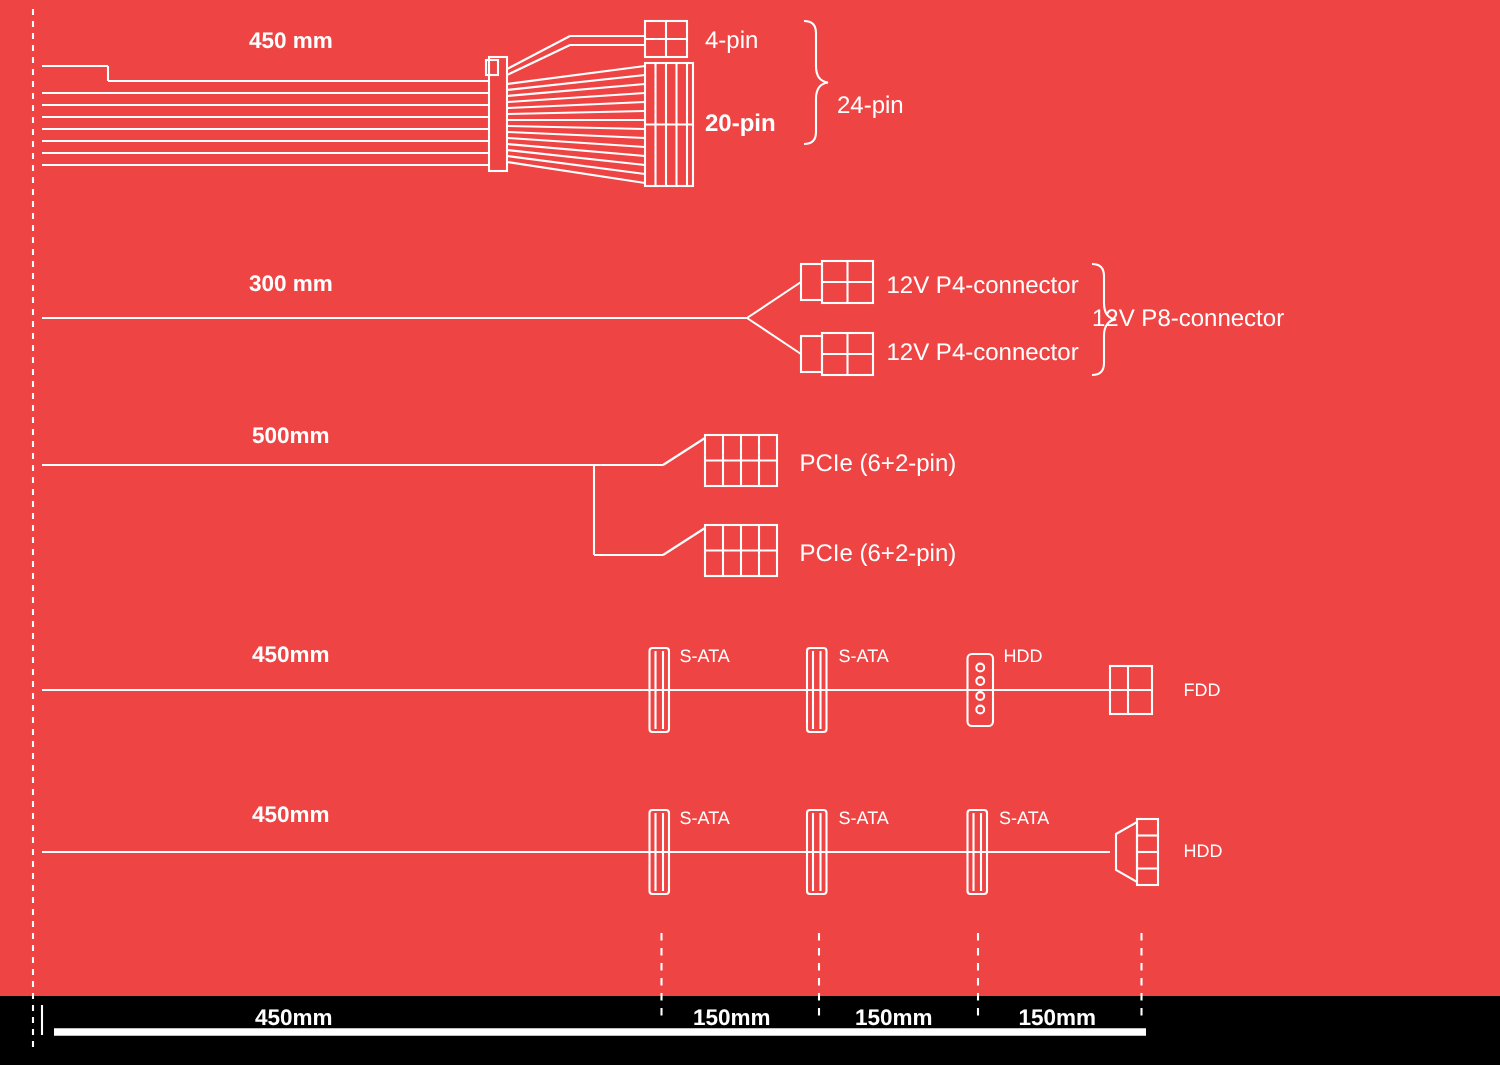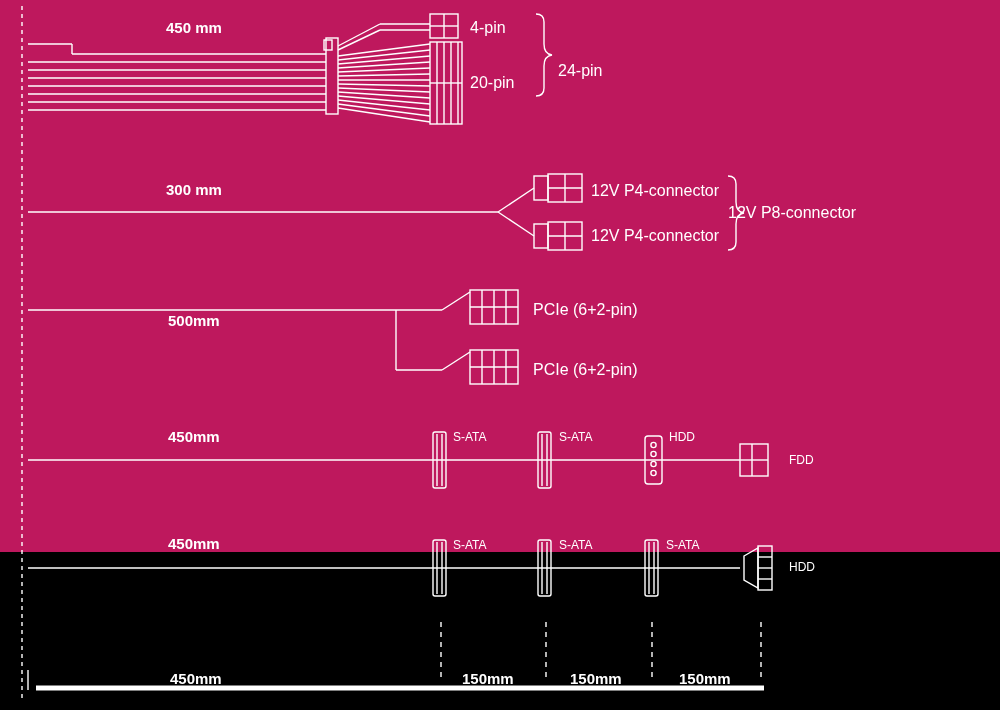--- a/index.html
+++ b/index.html
@@ -17,8 +17,8 @@
   #stage {
     position: relative;
     width: 1000px;
-    height: 552px;
-    background: #be185d;
+    height: 664px;
+    background: #ef4444;
   }
   svg.diagram {
     position: absolute;

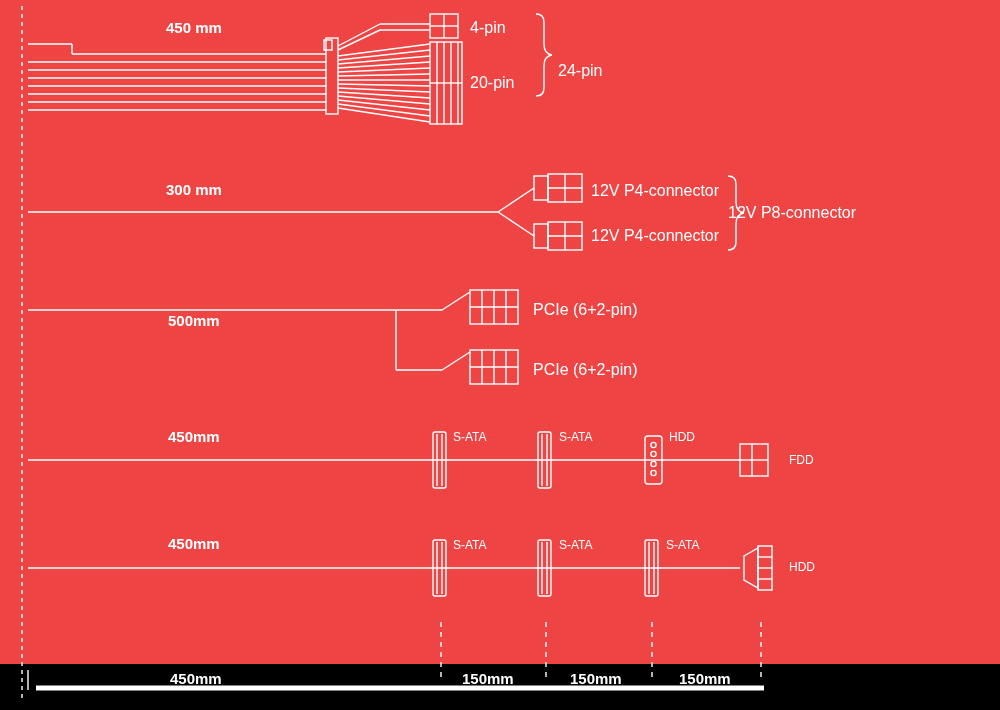--- a/index.html
+++ b/index.html
@@ -187,7 +187,7 @@
 
   <div class="lbl lbl-bold" style="left:166px; top:20px;">450 mm</div>
   <div class="lbl" style="left:470px; top:20px;">4-pin</div>
-  <div class="lbl" style="left:470px; top:75px;">20-pin</div>
+  <div class="lbl" style="left:470px; top:75px;font-weight:bold;">20-pin</div>
   <div class="lbl" style="left:558px; top:63px;text-align:center;">24-pin</div>
 
   <div class="lbl lbl-bold" style="left:166px; top:182px;">300 mm</div>

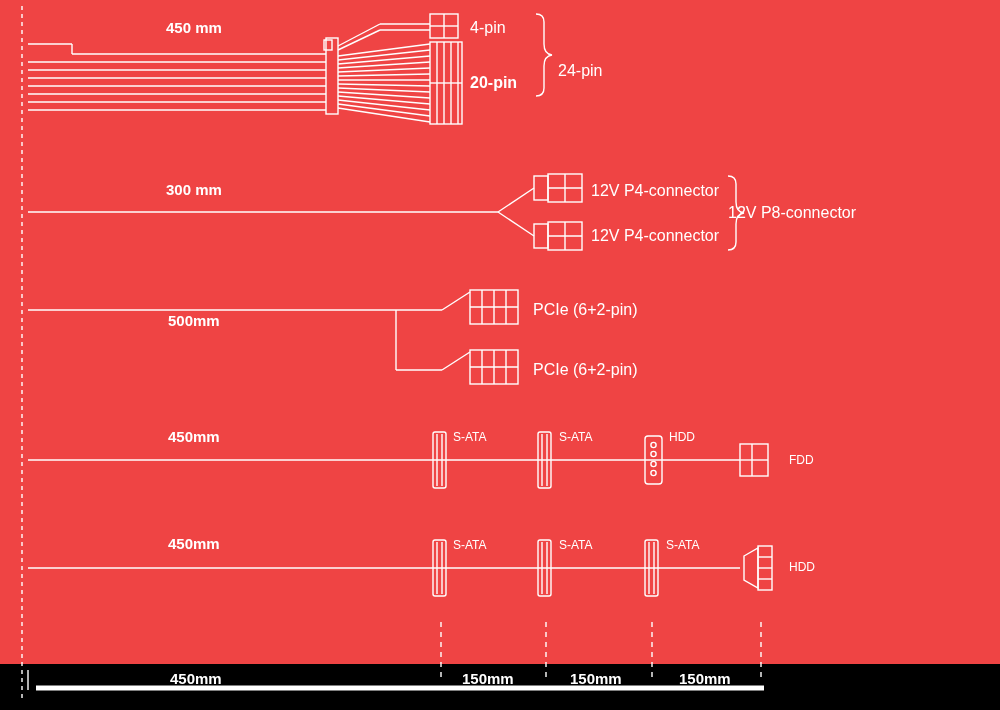--- a/index.html
+++ b/index.html
@@ -195,7 +195,7 @@
   <div class="lbl" style="left:591px; top:228px;">12V P4-connector</div>
   <div class="lbl" style="left:728px; top:205px;">12V P8-connector</div>
 
-  <div class="lbl lbl-bold" style="left:168px; top:283px;margin-top:30px;">500mm</div>
+  <div class="lbl lbl-bold" style="left:168px; top:283px;">500mm</div>
   <div class="lbl" style="left:533px; top:302px;">PCIe (6+2-pin)</div>
   <div class="lbl" style="left:533px; top:362px;">PCIe (6+2-pin)</div>
 

